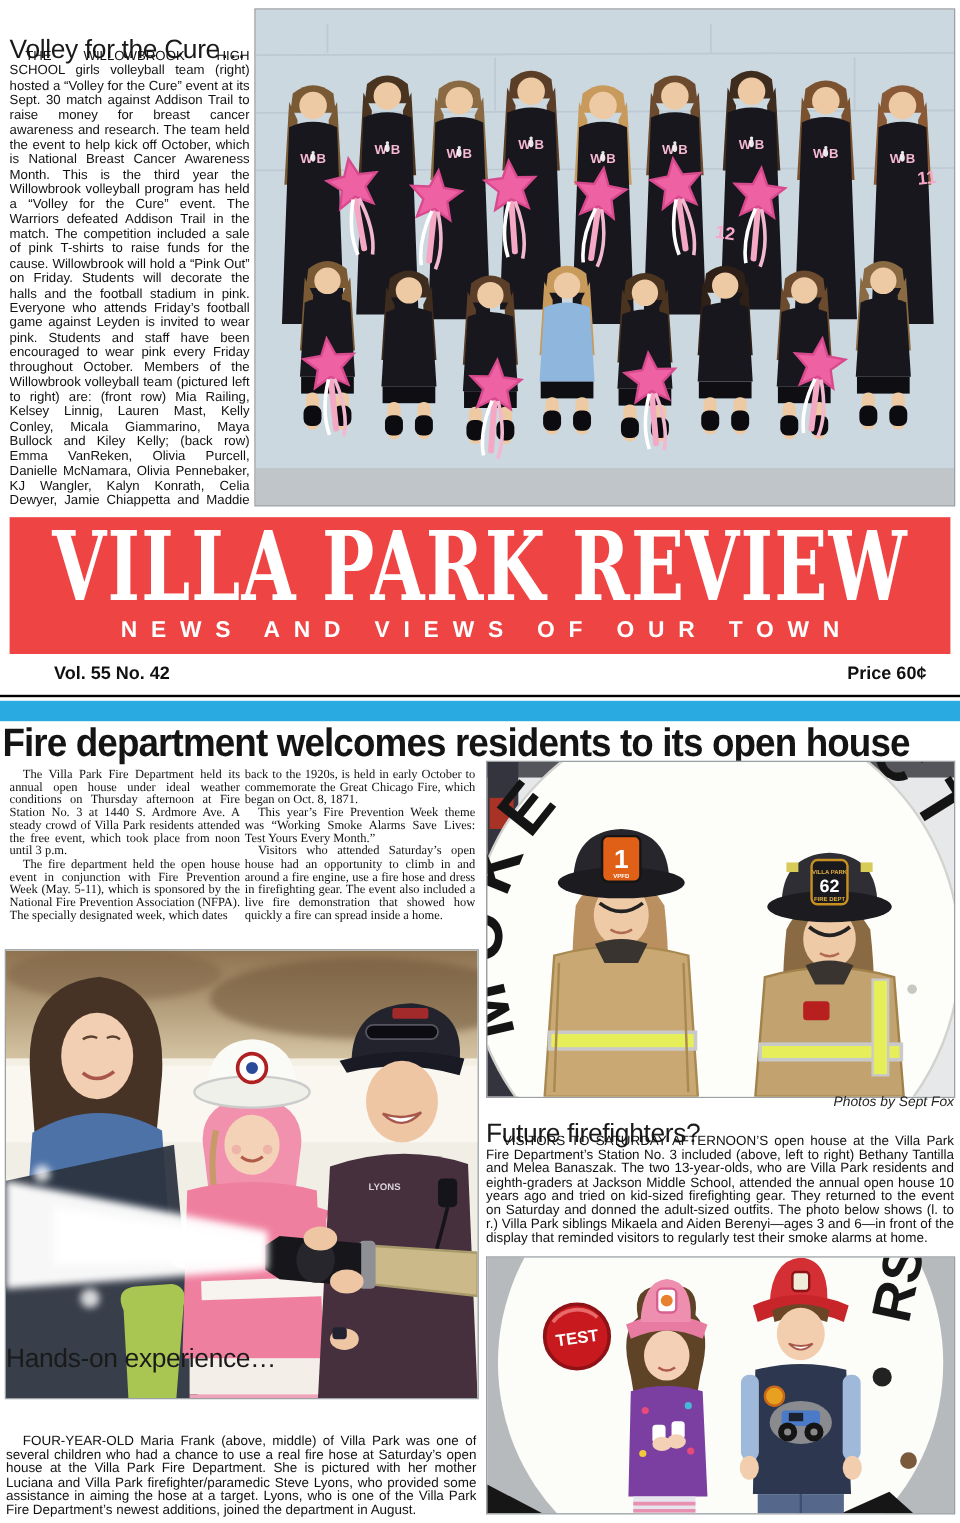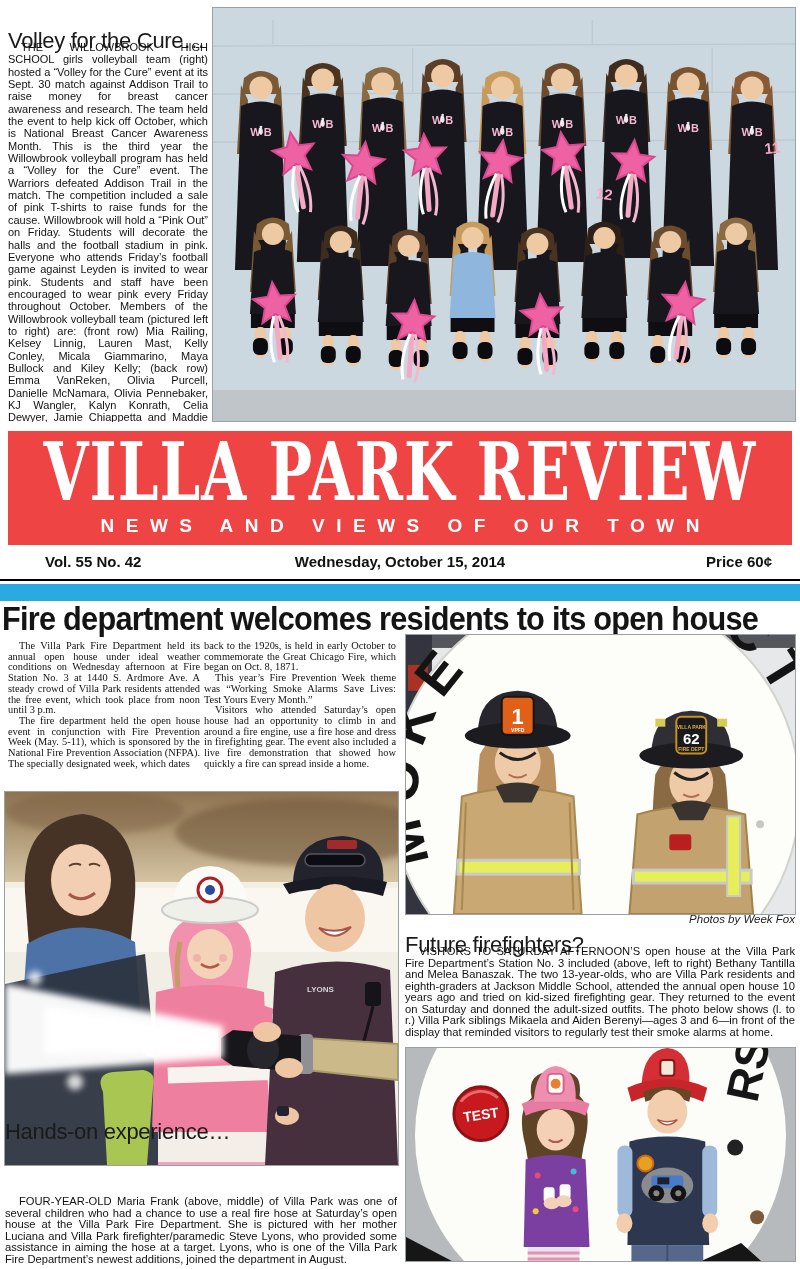--- a/index.html
+++ b/index.html
@@ -148,7 +148,6 @@
   </div>
   <div class="abs" id="dateline">
     <span id="dl-vol">Vol. 55 No. 42</span>
-    <span id="dl-date">Wednesday, October 15, 2014</span>
     <span id="dl-price">Price 60¢</span>
   </div>
   <div class="abs" id="rule1"></div>

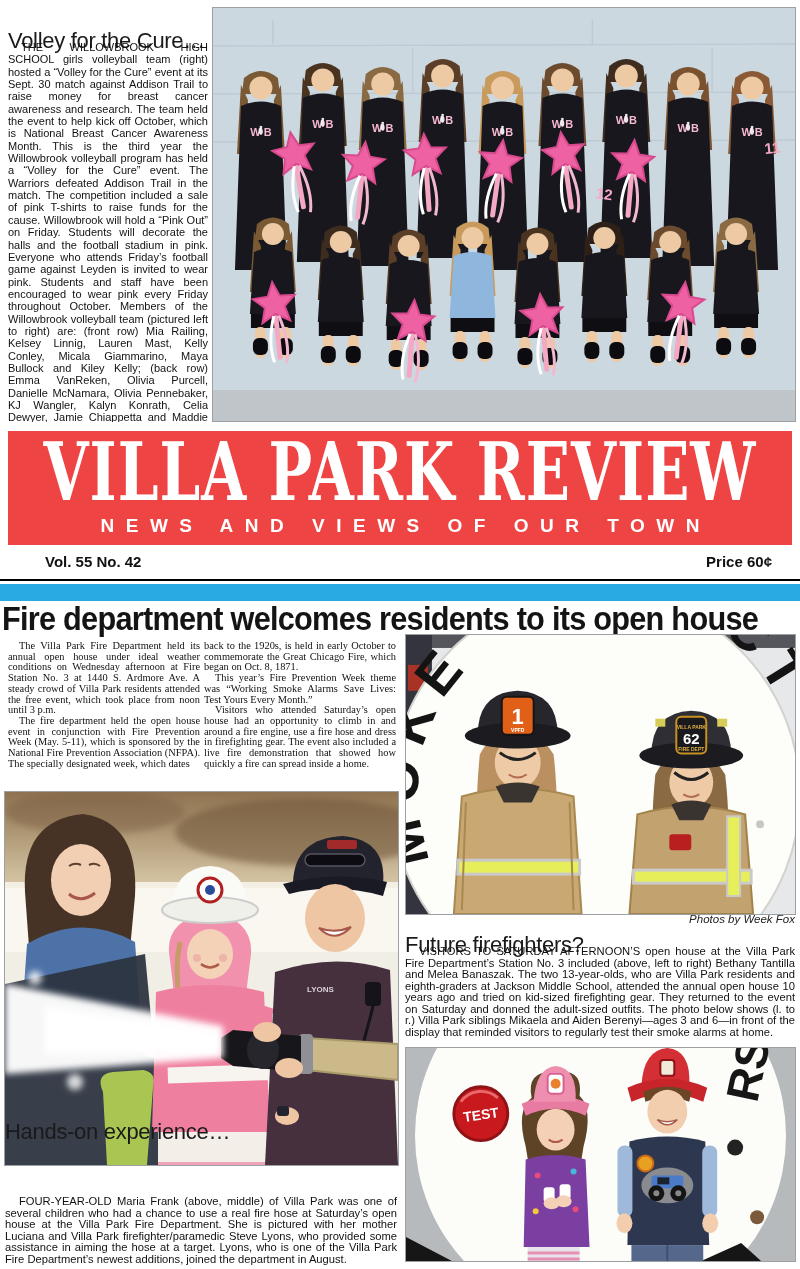--- a/index.html
+++ b/index.html
@@ -155,7 +155,7 @@
 
   <div class="abs" id="headline">Fire department welcomes residents to its open house</div>
   <div class="fire-col" id="fire-col1">
-    <p>The Villa Park Fire Department held its annual open house under ideal weather conditions on Wednesday afternoon at Fire Station No. 3 at 1440 S. Ardmore Ave. A steady crowd of Villa Park residents attended the free event, which took place from noon until 3 p.m.</p>
+    <p>The Villa Park Fire Department held its annual open house under ideal weather conditions on Thursday afternoon at Fire Station No. 3 at 1440 S. Ardmore Ave. A steady crowd of Villa Park residents attended the free event, which took place from noon until 3 p.m.</p>
     <p>The fire department held the open house event in conjunction with Fire Prevention Week (May. 5-11), which is sponsored by the National Fire Prevention Association (NFPA). The specially designated week, which dates</p>
   </div>
   <div class="fire-col" id="fire-col2">

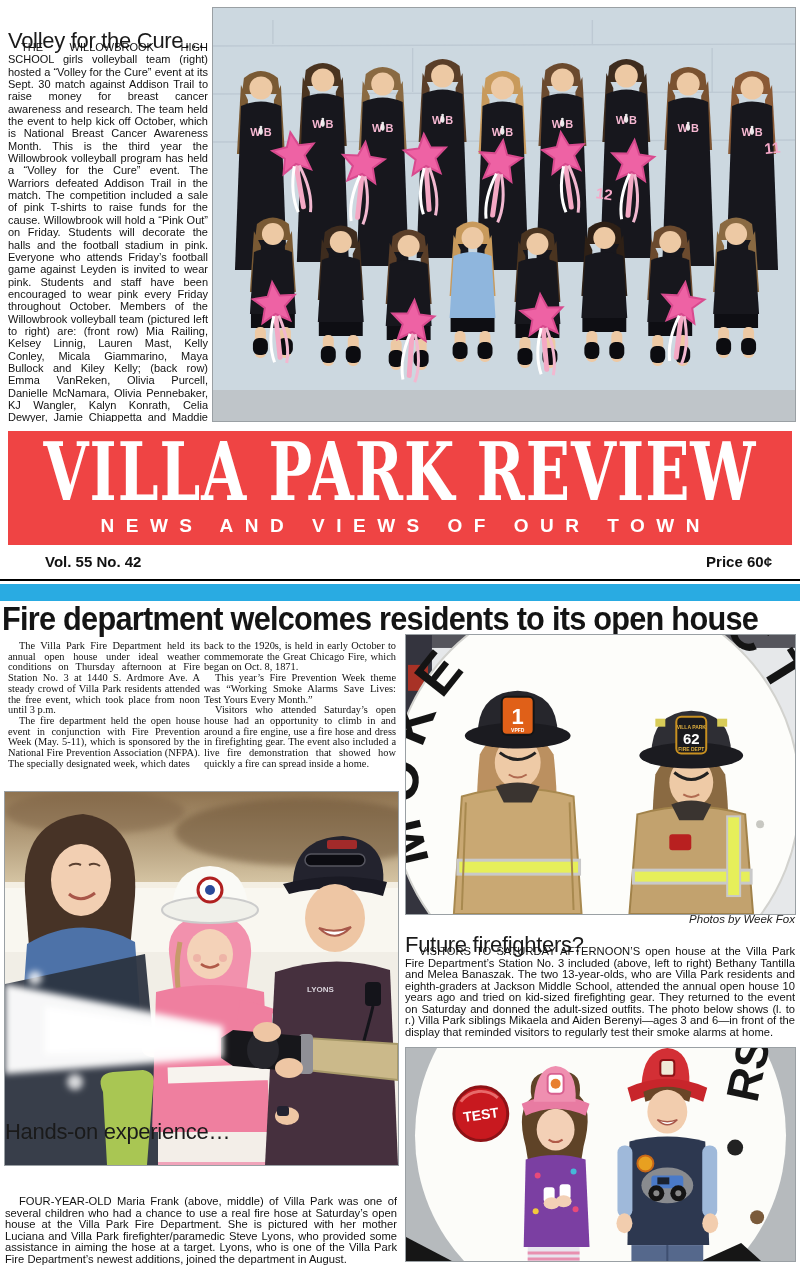--- a/index.html
+++ b/index.html
@@ -221,7 +221,7 @@
 
   <div class="cap-head-row" id="future-head-row">
     <span class="sec-head">Future firefighters?</span>
-    <span class="credit">Photos by Week Fox</span>
+    <span class="credit">Photos by Sept Fox</span>
   </div>
   <div class="caption" id="future-caption">
     <p>VISITORS TO SATURDAY AFTERNOON’S open house at the Villa Park Fire Department’s Station No. 3 included (above, left to right) Bethany Tantilla and Melea Banaszak. The two 13-year-olds, who are Villa Park residents and eighth-graders at Jackson Middle School, attended the annual open house 10 years ago and tried on kid-sized firefighting gear. They returned to the event on Saturday and donned the adult-sized outfits. The photo below shows (l. to r.) Villa Park siblings Mikaela and Aiden Berenyi—ages 3 and 6—in front of the display that reminded visitors to regularly test their smoke alarms at home.</p>

